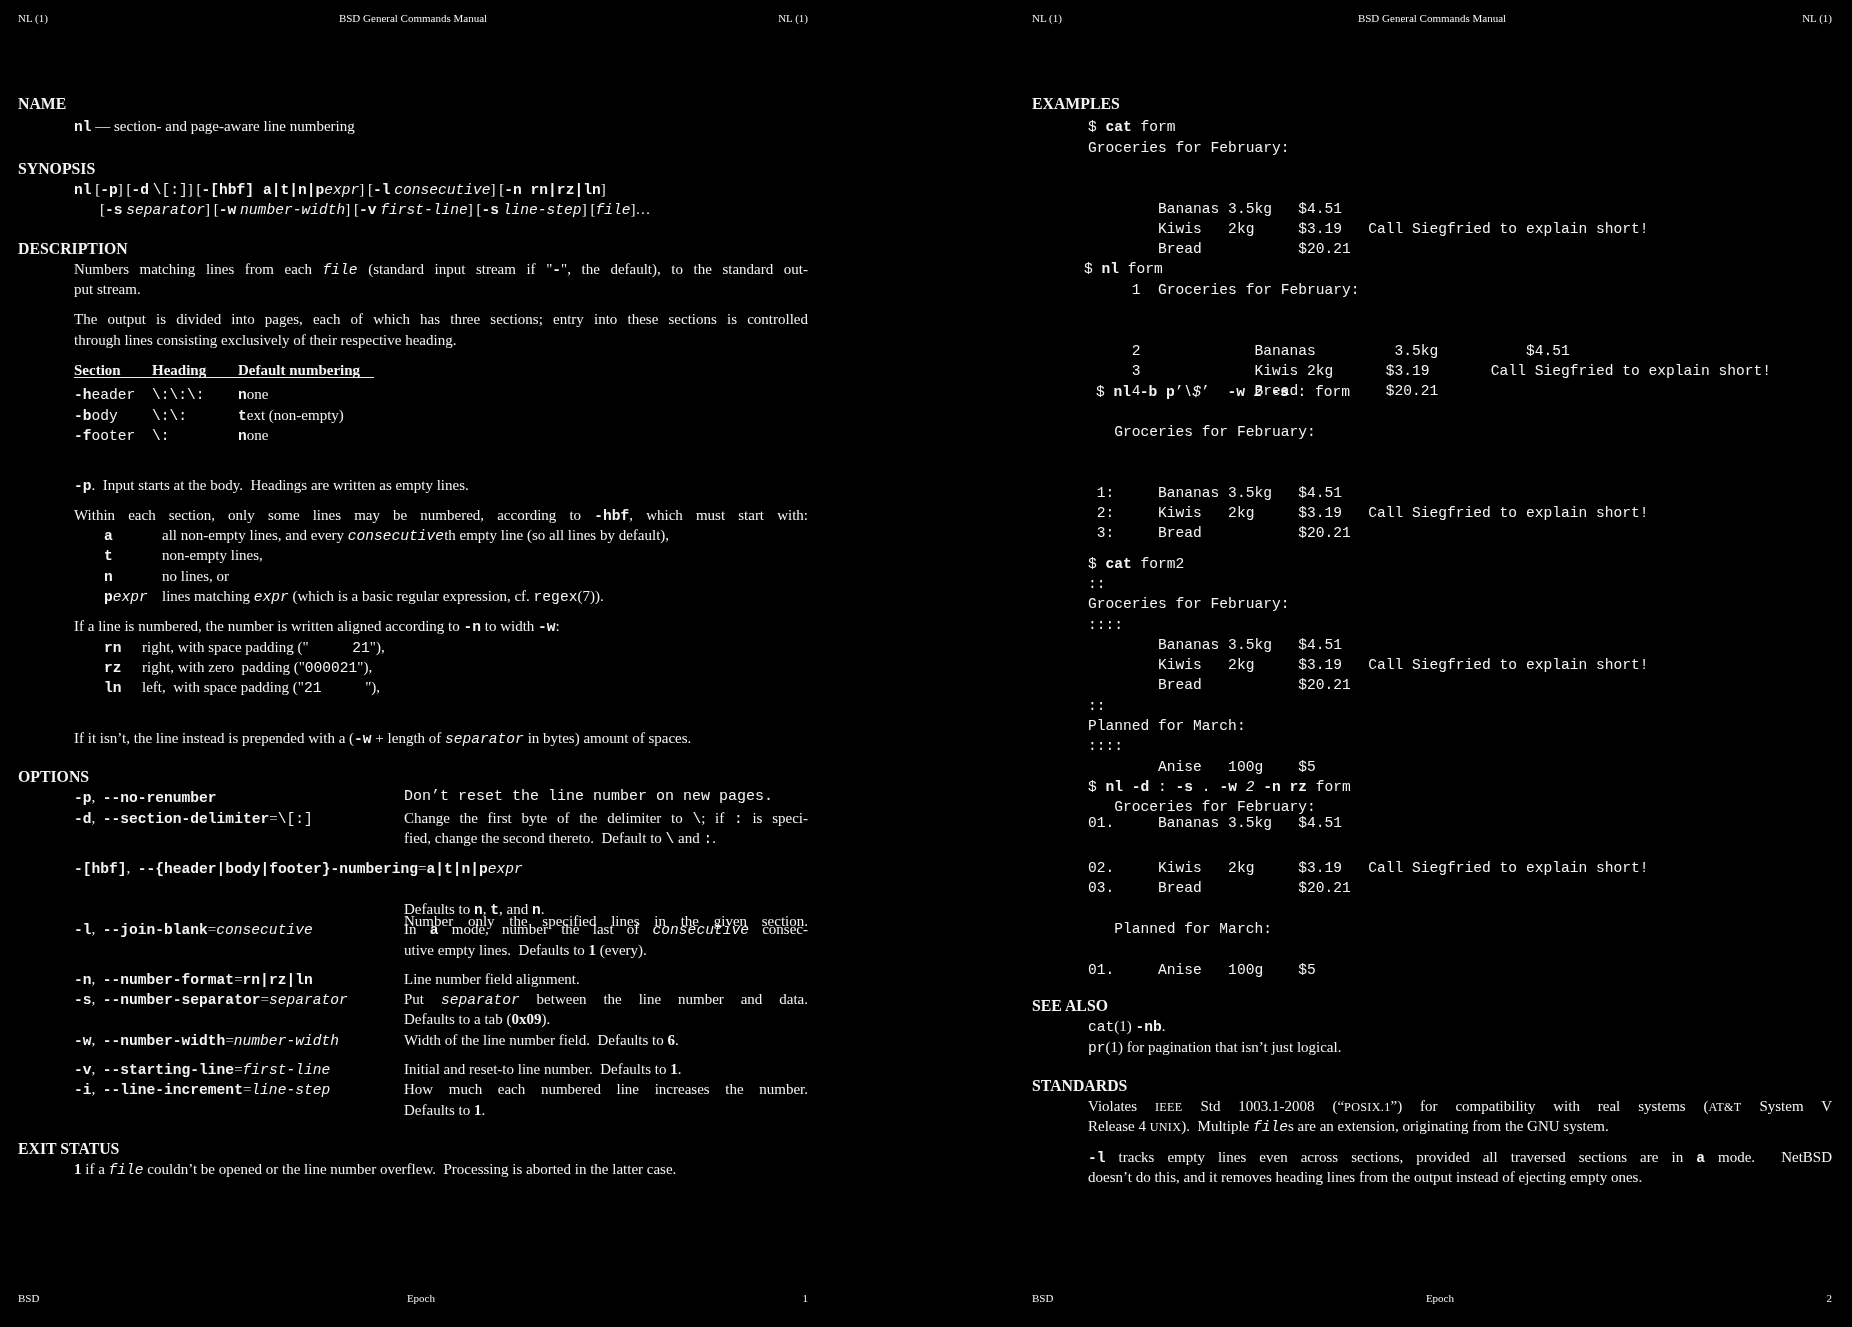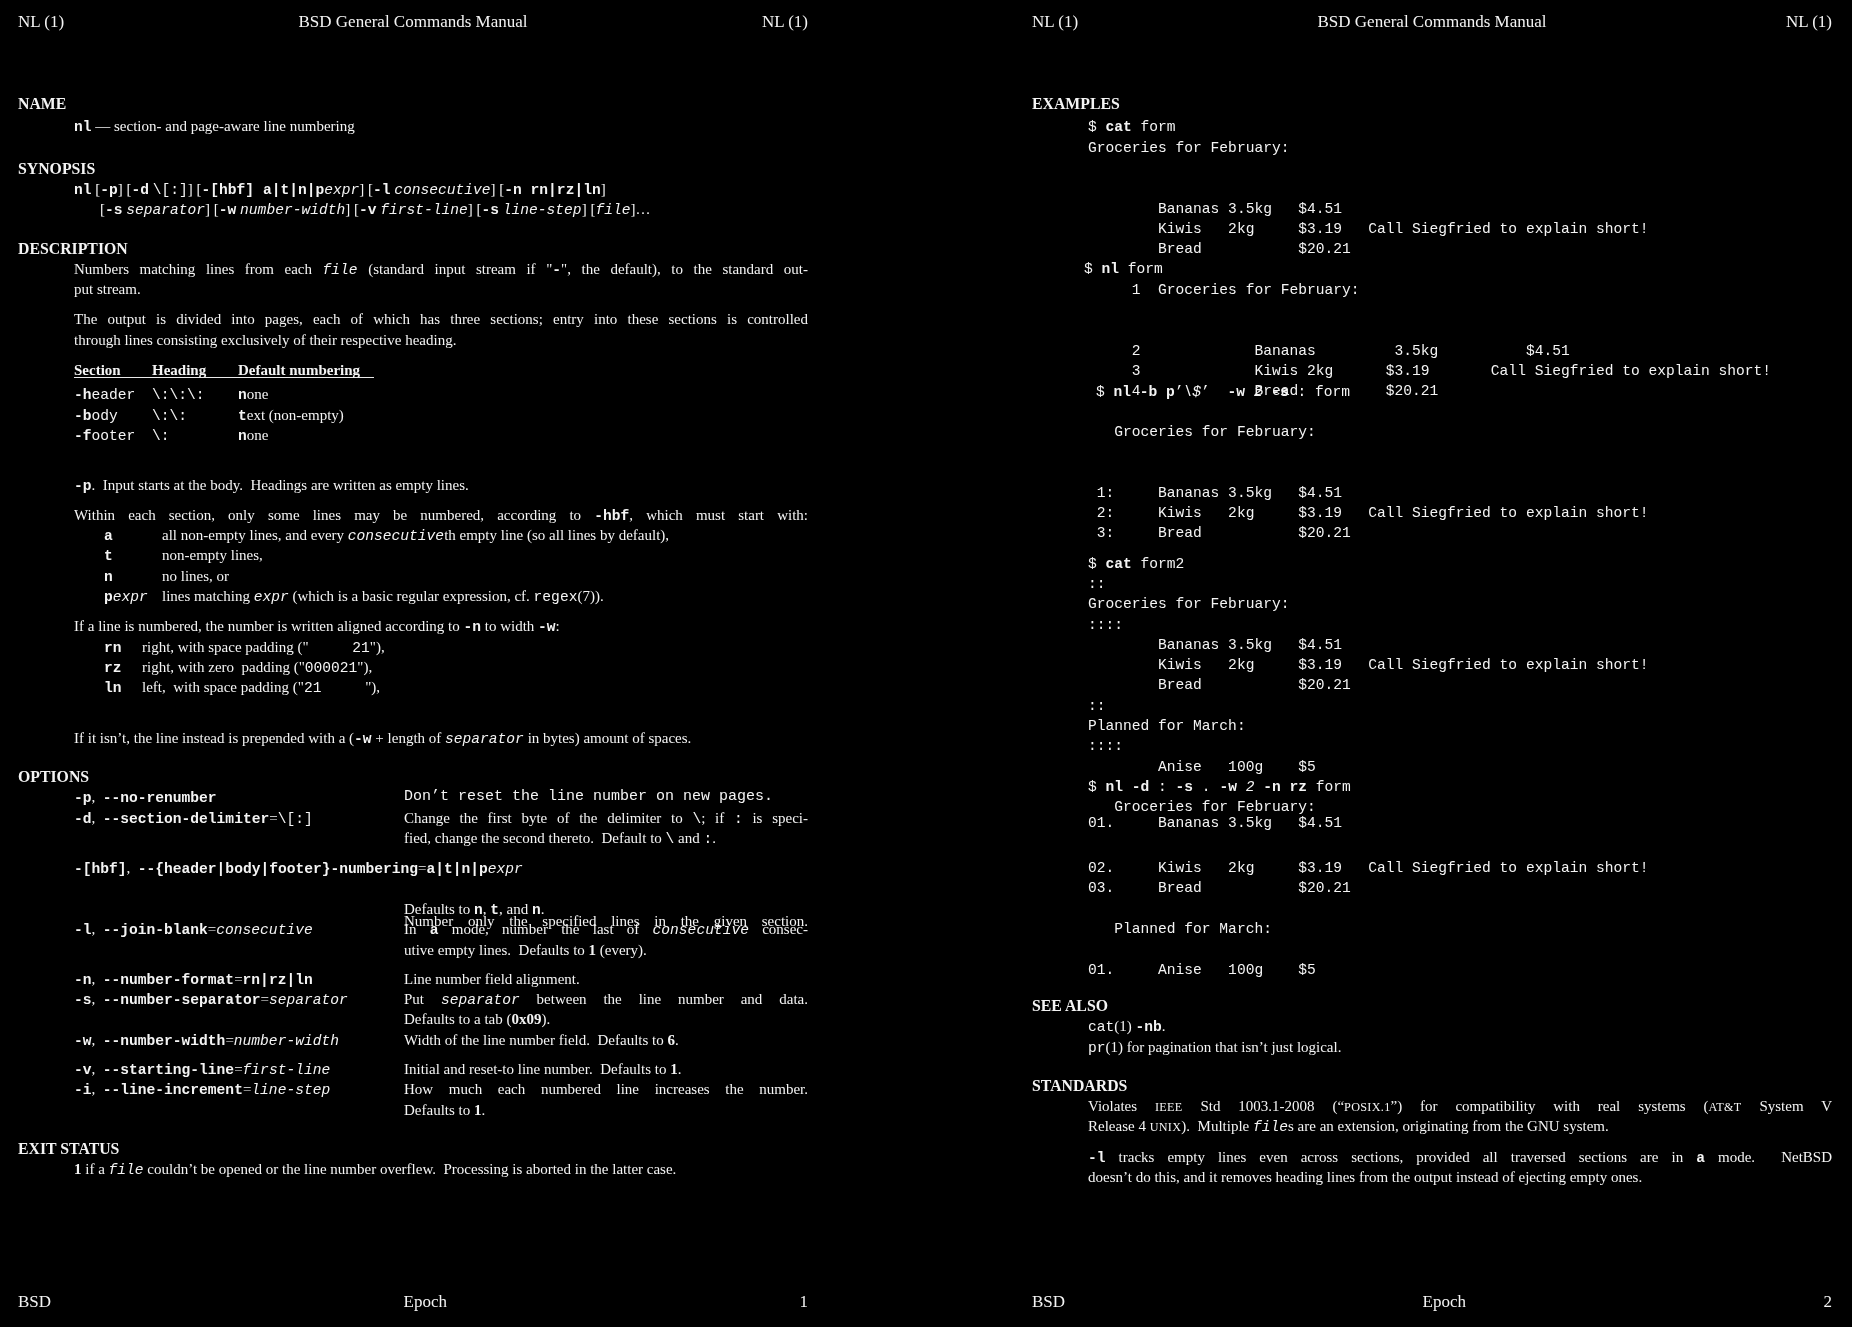--- a/index.html
+++ b/index.html
@@ -7,7 +7,7 @@
        font-family:"Liberation Serif",serif;color:#f4f4f4;}
   .page{position:absolute;top:0;height:1327px;}
   .pghead,.pgfoot{position:absolute;left:0;right:0;display:flex;
-       justify-content:space-between;font-size:17px;white-space:pre;}
+       justify-content:space-between;font-size:11px;white-space:pre;}
   .pghead{top:12px;}
   .pgfoot{top:1292px;}
   .content{position:absolute;left:0;top:0;width:100%;height:100%;}

